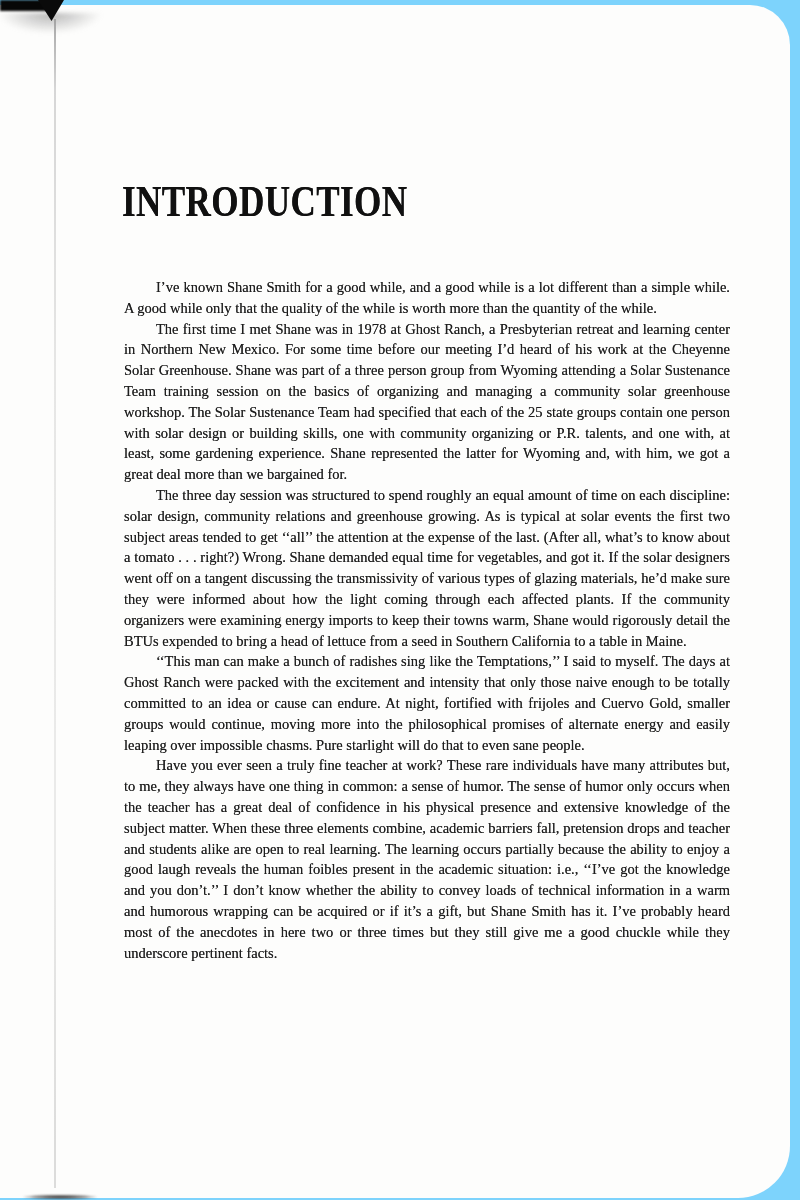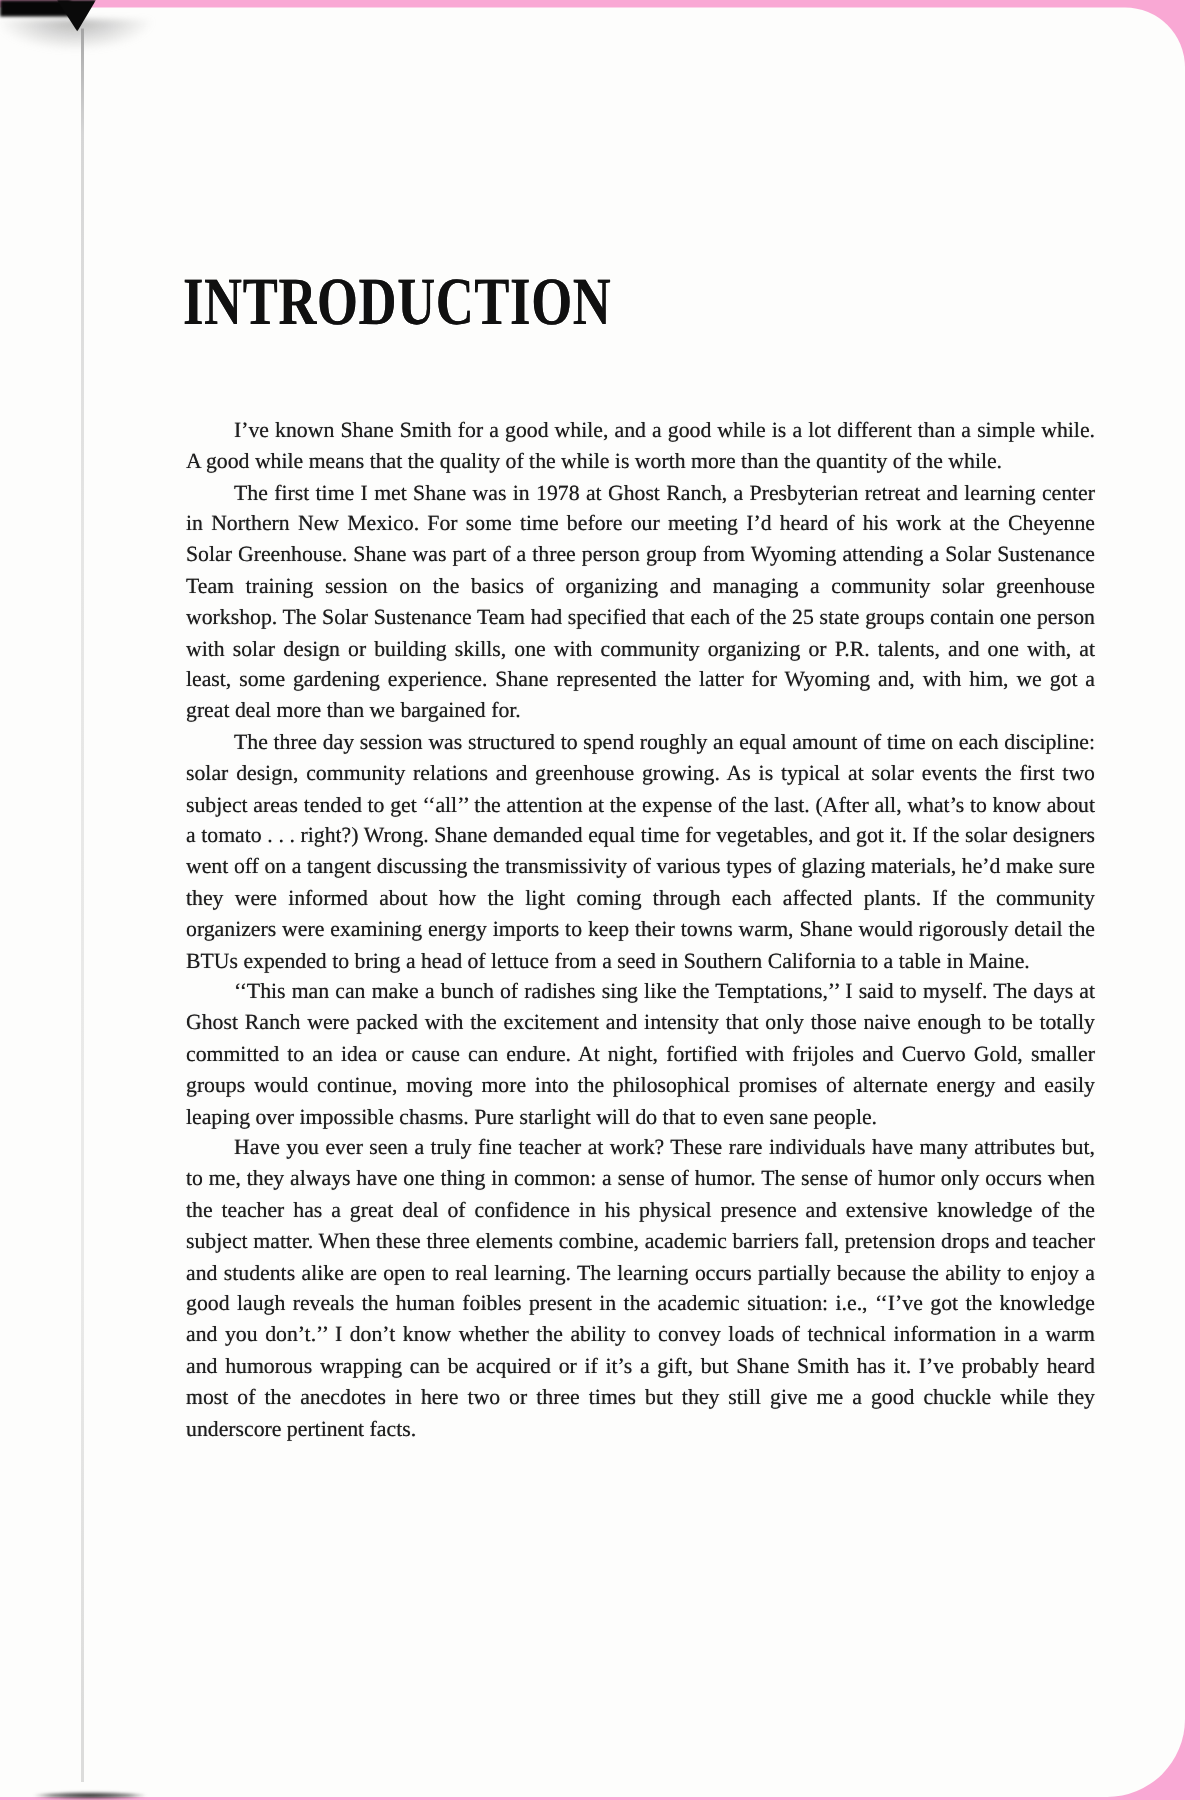--- a/index.html
+++ b/index.html
@@ -15,7 +15,7 @@
     position: relative;
     width: 800px;
     height: 1200px;
-    background: #f9a8d4;
+    background: #7dd3fc;
   }
   
   .page {

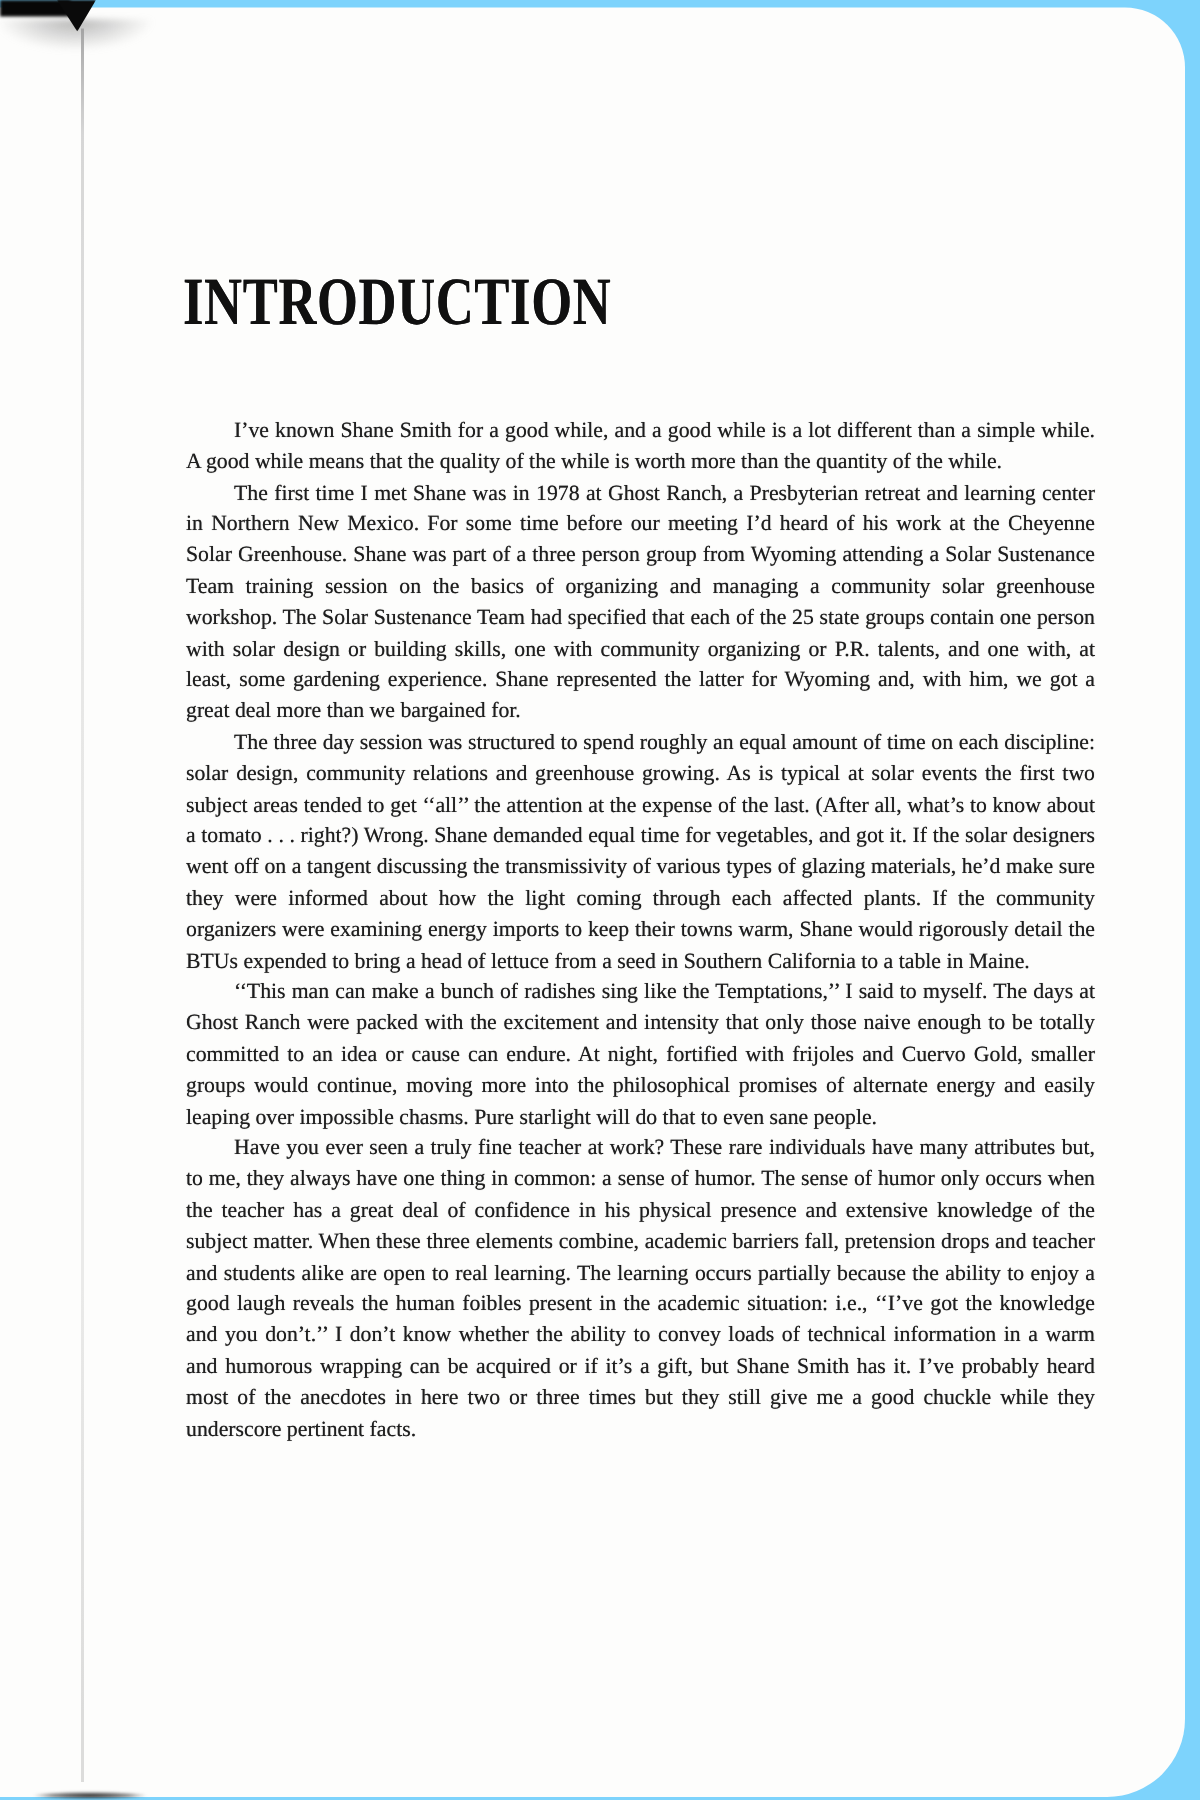--- a/index.html
+++ b/index.html
@@ -127,7 +127,7 @@
     <div class="spine-line"></div>
     <h1 class="title">INTRODUCTION</h1>
     <div class="body-text">
-        <p>I’ve known Shane Smith for a good while, and a good while is a lot different than a simple while. A good while means that the quality of the while is worth more than the quantity of the while.</p>
+        <p>I’ve known Shane Smith for a good while, and a good while is a lot different than a simple while. A good while only that the quality of the while is worth more than the quantity of the while.</p>
         <p>The first time I met Shane was in 1978 at Ghost Ranch, a Presbyterian retreat and learning center in Northern New Mexico. For some time before our meeting I’d heard of his work at the Cheyenne Solar Greenhouse. Shane was part of a three person group from Wyoming attending a Solar Sustenance Team training session on the basics of organizing and managing a community solar greenhouse workshop. The Solar Sustenance Team had specified that each of the 25 state groups contain one person with solar design or building skills, one with community organizing or P.R. talents, and one with, at least, some gardening experience. Shane represented the latter for Wyoming and, with him, we got a great deal more than we bargained for.</p>
         <p>The three day session was structured to spend roughly an equal amount of time on each discipline: solar design, community relations and greenhouse growing. As is typical at solar events the first two subject areas tended to get ‘‘all’’ the attention at the expense of the last. (After all, what’s to know about a tomato . . . right?) Wrong. Shane demanded equal time for vegetables, and got it. If the solar designers went off on a tangent discussing the transmissivity of various types of glazing materials, he’d make sure they were informed about how the light coming through each affected plants. If the community organizers were examining energy imports to keep their towns warm, Shane would rigorously detail the BTUs expended to bring a head of lettuce from a seed in Southern California to a table in Maine.</p>
         <p>‘‘This man can make a bunch of radishes sing like the Temptations,’’ I said to myself. The days at Ghost Ranch were packed with the excitement and intensity that only those naive enough to be totally committed to an idea or cause can endure. At night, fortified with frijoles and Cuervo Gold, smaller groups would continue, moving more into the philosophical promises of alternate energy and easily leaping over impossible chasms. Pure starlight will do that to even sane people.</p>

